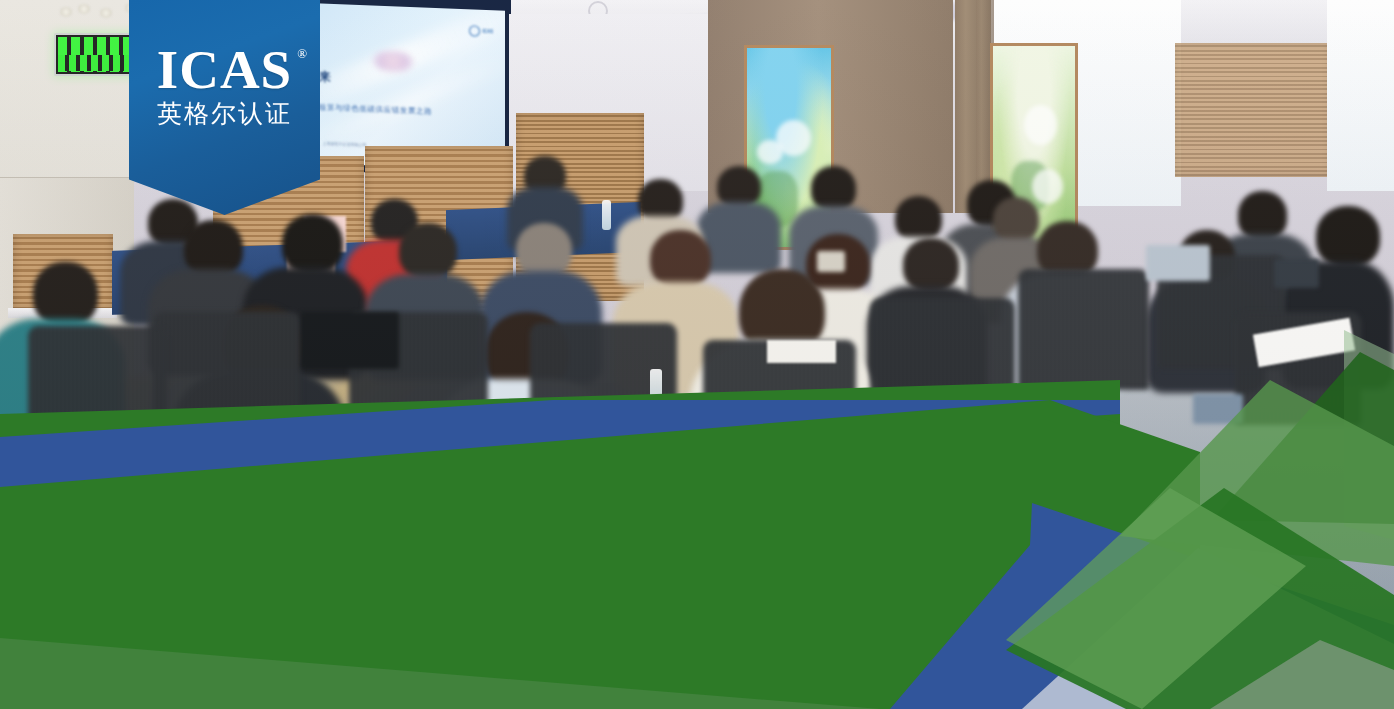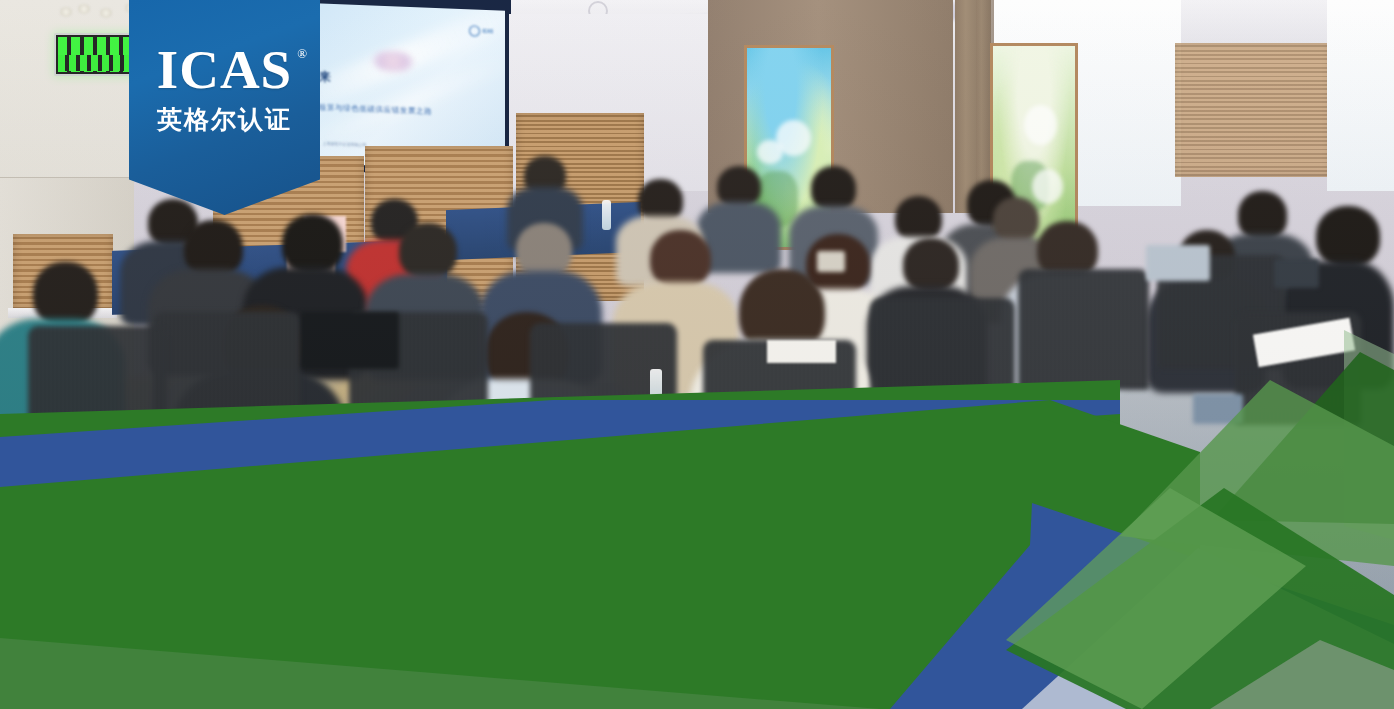--- a/index.html
+++ b/index.html
@@ -139,7 +139,7 @@
     font-family:"Liberation Serif",serif;}
   .logo-cn{
     color:#fff;font-family:"DejaVu Sans","Liberation Sans",sans-serif;
-    font-size:25px;letter-spacing:2px;margin-top:6px;font-weight:700;
+    font-size:25px;letter-spacing:2px;font-weight:400;
   }
 
   

